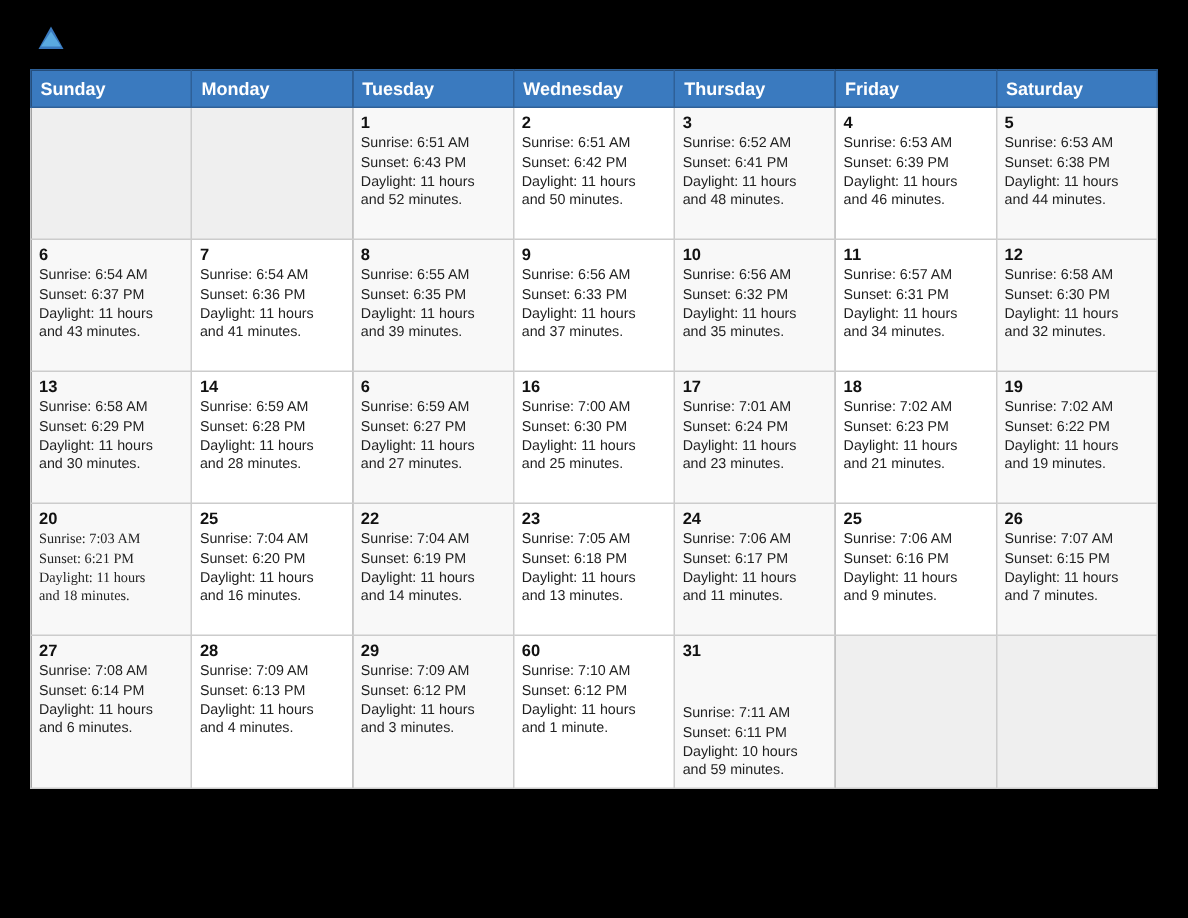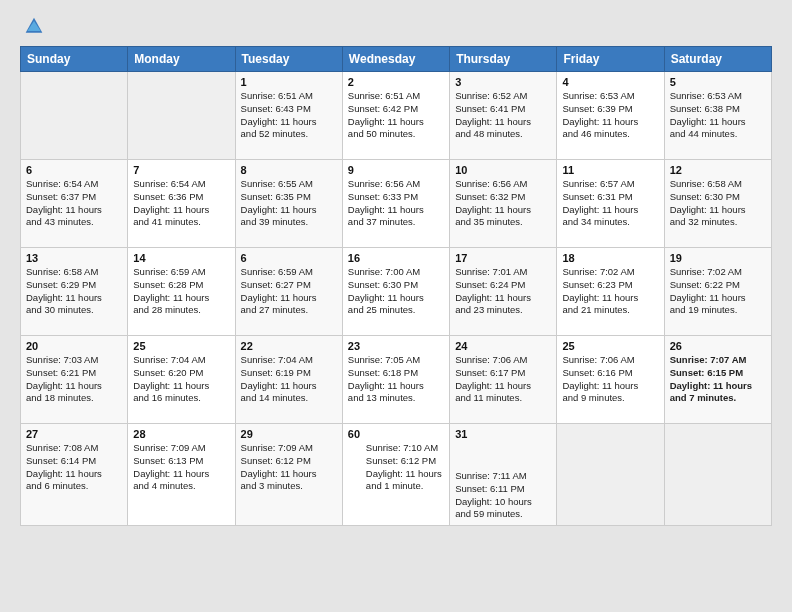--- a/index.html
+++ b/index.html
@@ -14,7 +14,7 @@
       width: 792px;
       height: 612px;
       padding: 16px 20px 10px 20px;
-      background: #e5e5e5;
+      background: #000000;
     }
     .header {
       display: flex;

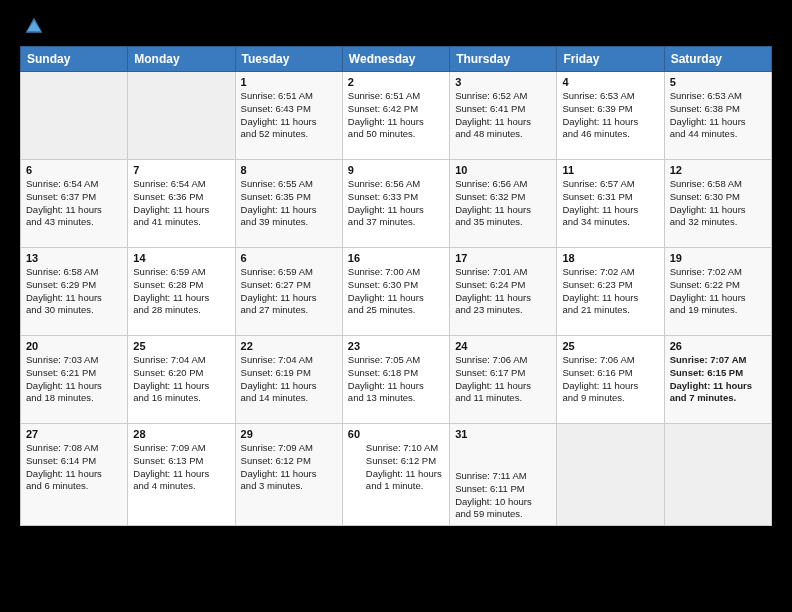--- a/index.html
+++ b/index.html
@@ -285,7 +285,7 @@
         <tr>
           <td>
             <div class="day-num">20</div>
-            <div class="day-info" style="white-space: pre-line;">Sunrise: 7:03 AM
+            <div class="day-info" style="white-space: pre-line; font-family: Liberation Serif, serif;">Sunrise: 7:03 AM
 Sunset: 6:21 PM
 Daylight: 11 hours
 and 18 minutes.</div>

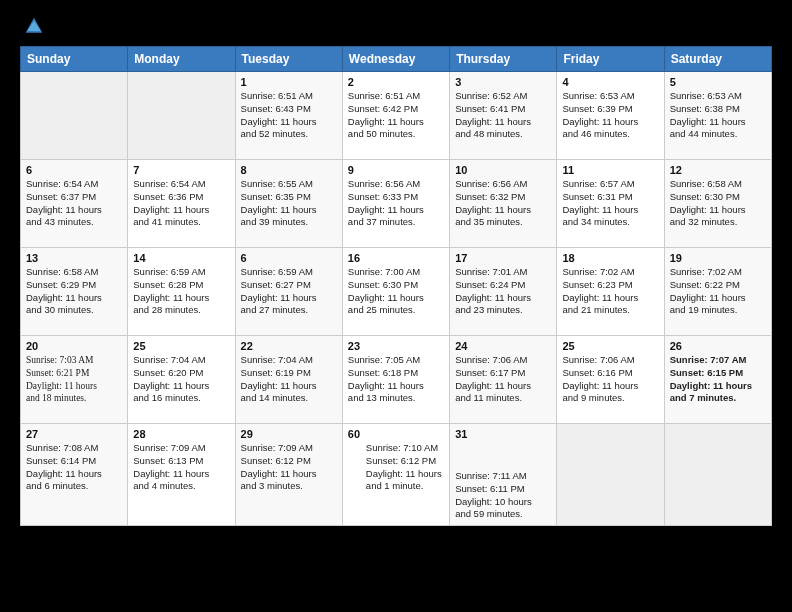--- a/index.html
+++ b/index.html
@@ -327,7 +327,7 @@
           </td>
           <td>
             <div class="day-num">26</div>
-            <div class="day-info" style="white-space: pre-line; font-weight: bold;">Sunrise: 7:07 AM
+            <div class="day-info" style="white-space: pre-line;">Sunrise: 7:07 AM
 Sunset: 6:15 PM
 Daylight: 11 hours
 and 7 minutes.</div>

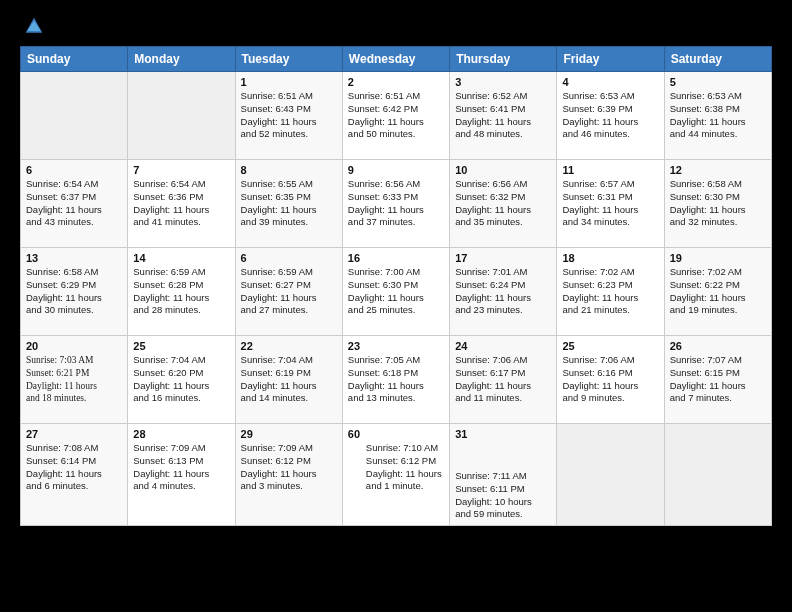--- a/index.html
+++ b/index.html
@@ -357,7 +357,7 @@
           </td>
           <td>
             <div class="day-num">60</div>
-            <div class="day-info" style="white-space: pre-line; margin-left: 18px;">Sunrise: 7:10 AM
+            <div class="day-info" style="white-space: pre-line;">Sunrise: 7:10 AM
 Sunset: 6:12 PM
 Daylight: 11 hours
 and 1 minute.</div>

